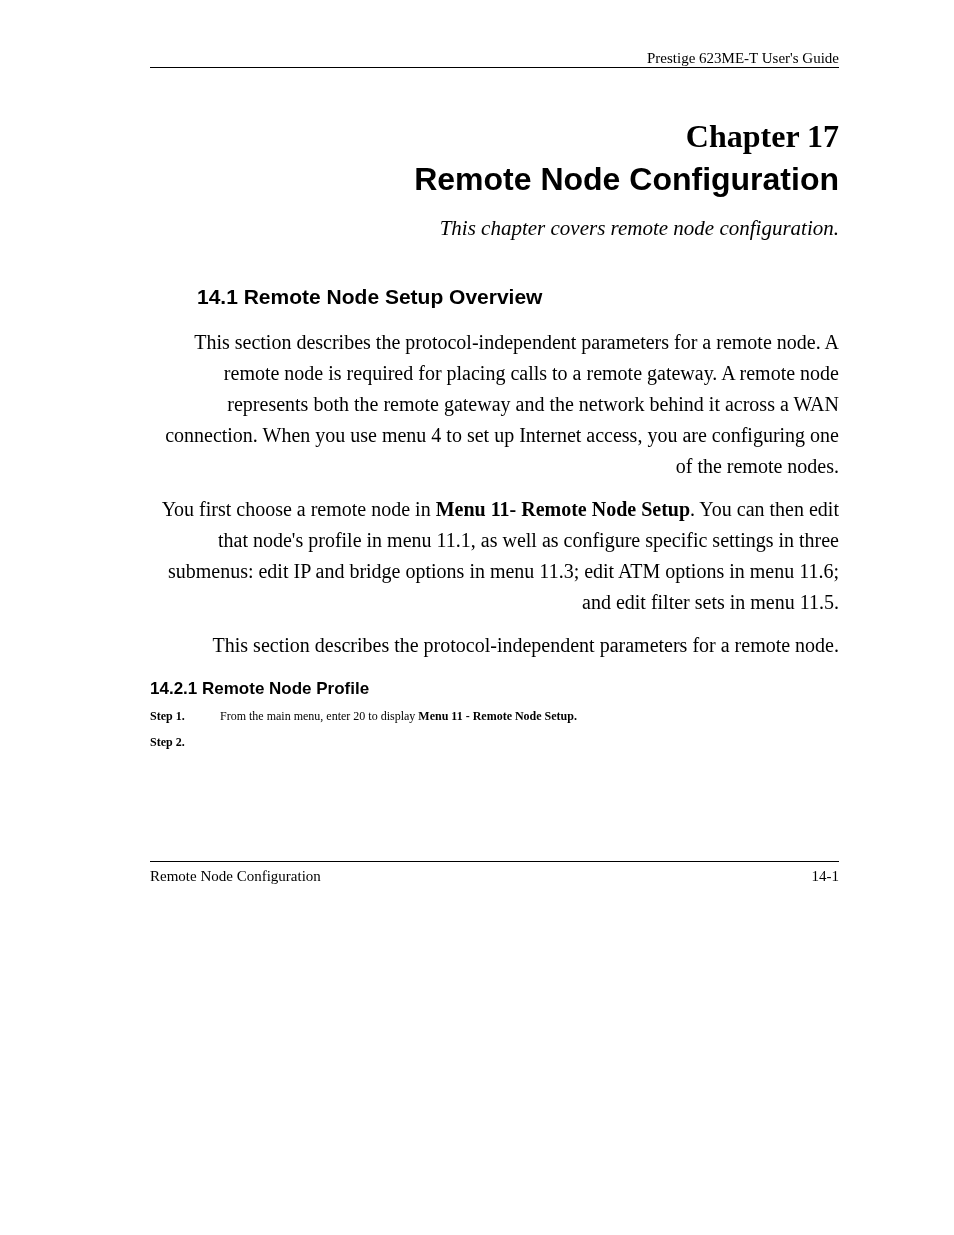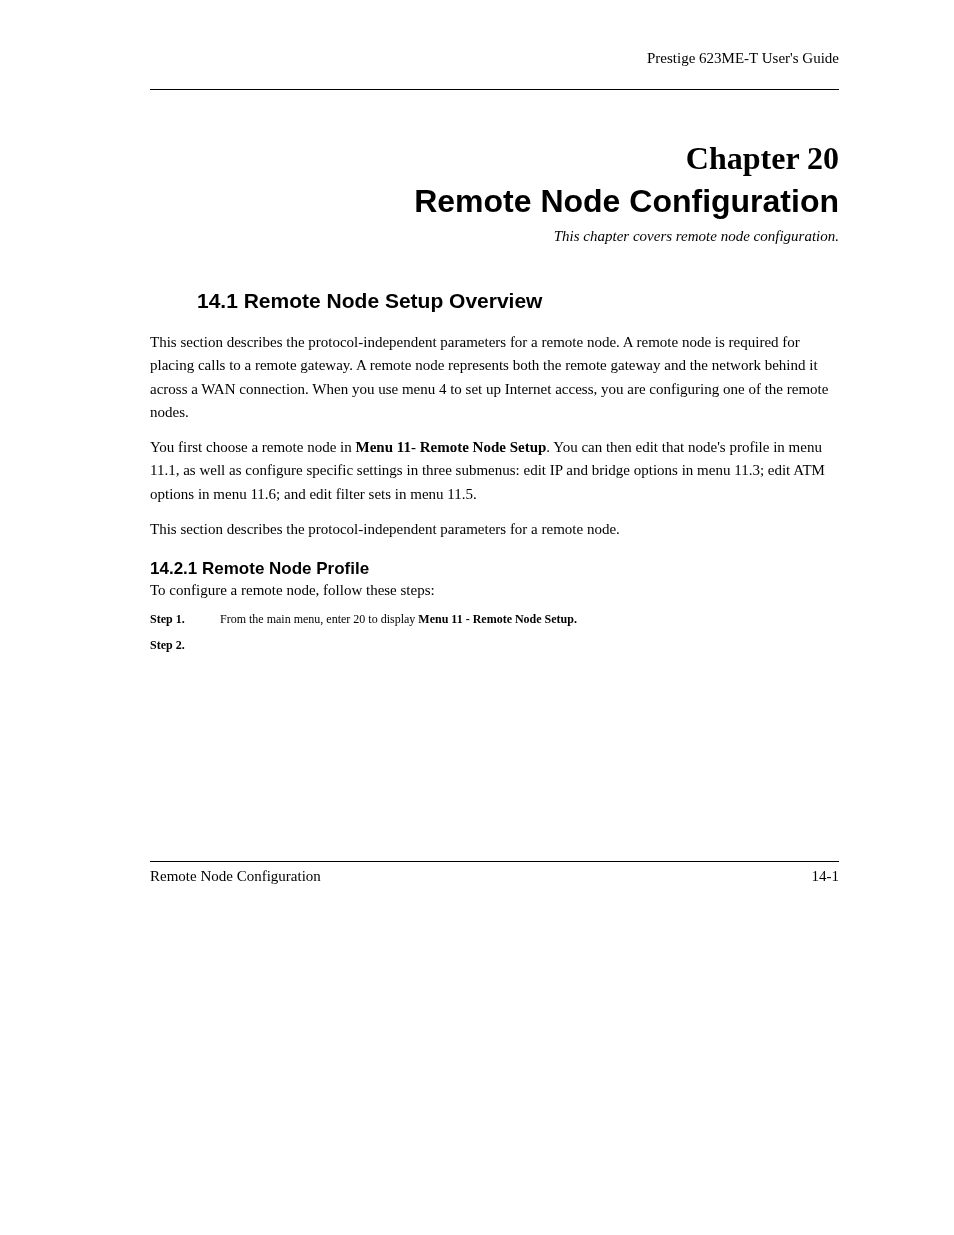--- a/index.html
+++ b/index.html
@@ -20,7 +20,7 @@
   .header {
     text-align: right;
     font-size: 15px;
-    padding-bottom: 22px;
+    padding-bottom: 0;
     border-bottom: 1.5px solid #000;
   }
   .chapter-block {

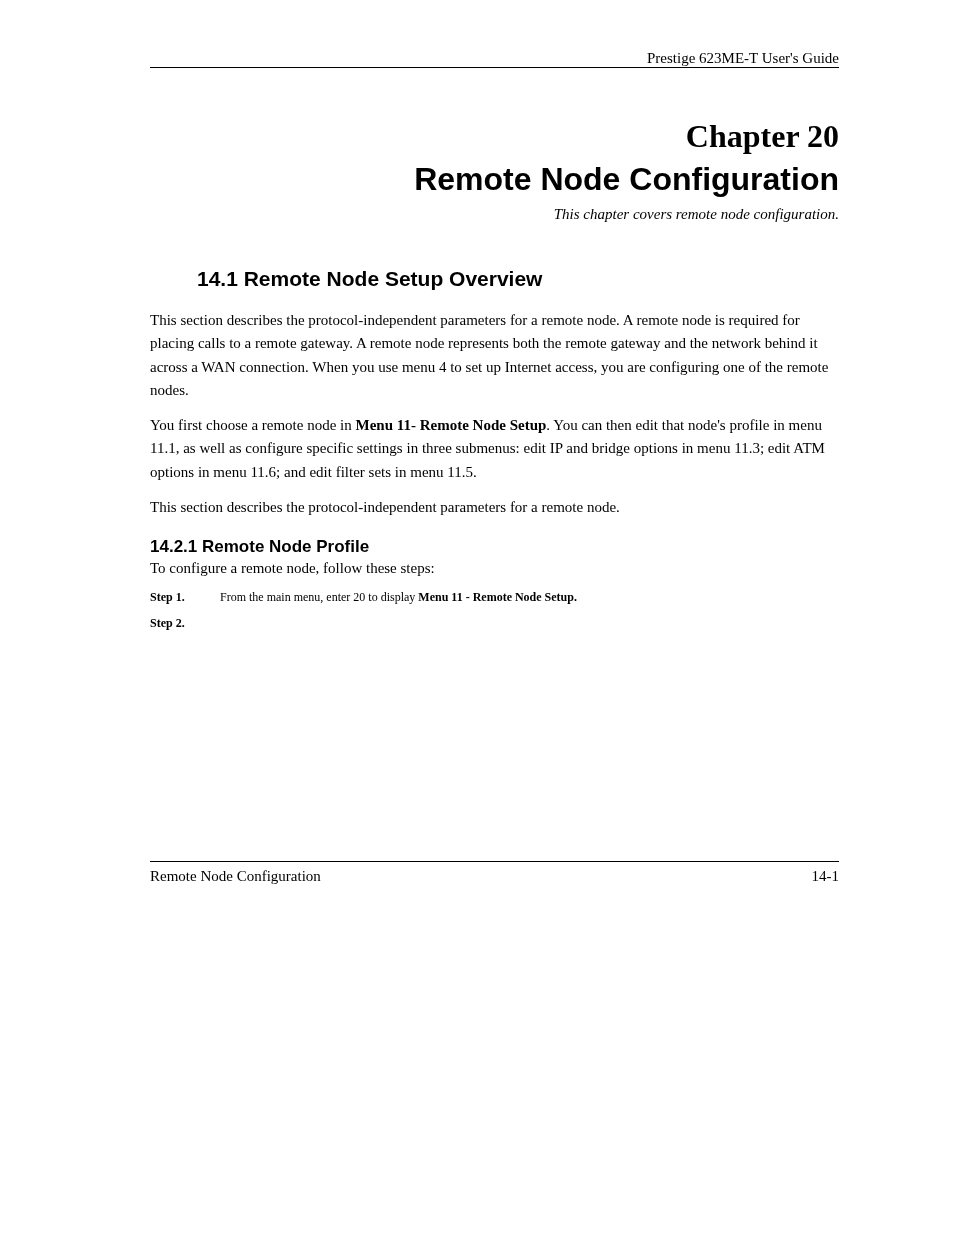--- a/index.html
+++ b/index.html
@@ -105,7 +105,7 @@
   </div>
 
   <div class="chapter-block">
-    <div class="chapter-number">Chapter 20</div>
+    <div class="chapter-number">Chapter 17</div>
     <div class="chapter-title">Remote Node Configuration</div>
   </div>
   <div class="chapter-sub">This chapter covers remote node configuration.</div>

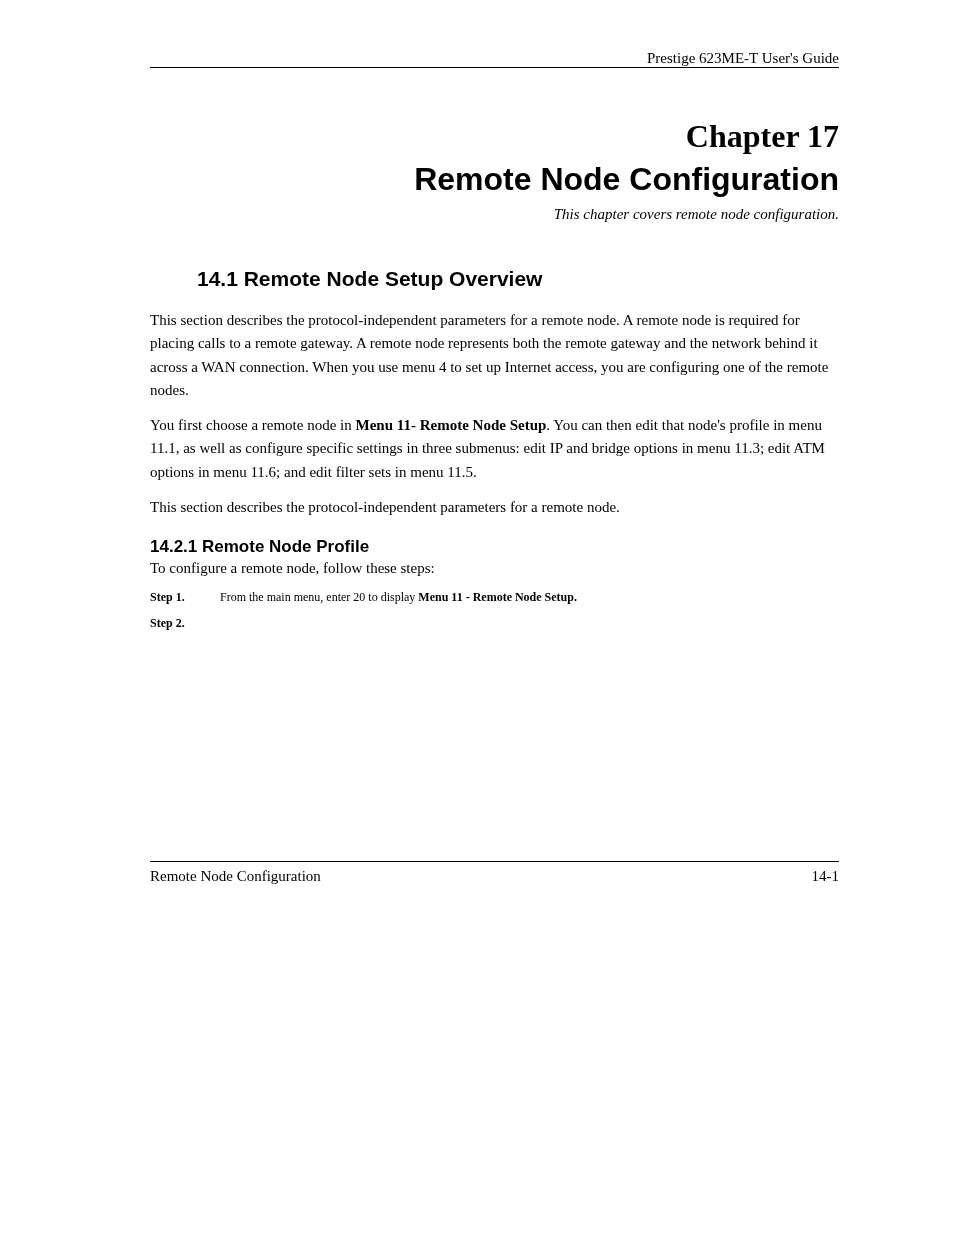--- a/index.html
+++ b/index.html
@@ -40,8 +40,8 @@
   .chapter-sub {
     font-style: italic;
     text-align: right;
-    font-size: 15px;
-    margin-top: 8px;
+    font-size: 21px;
+    margin-top: 18px;
   }
   .h2 {
     font-family: Arial, Helvetica, sans-serif;

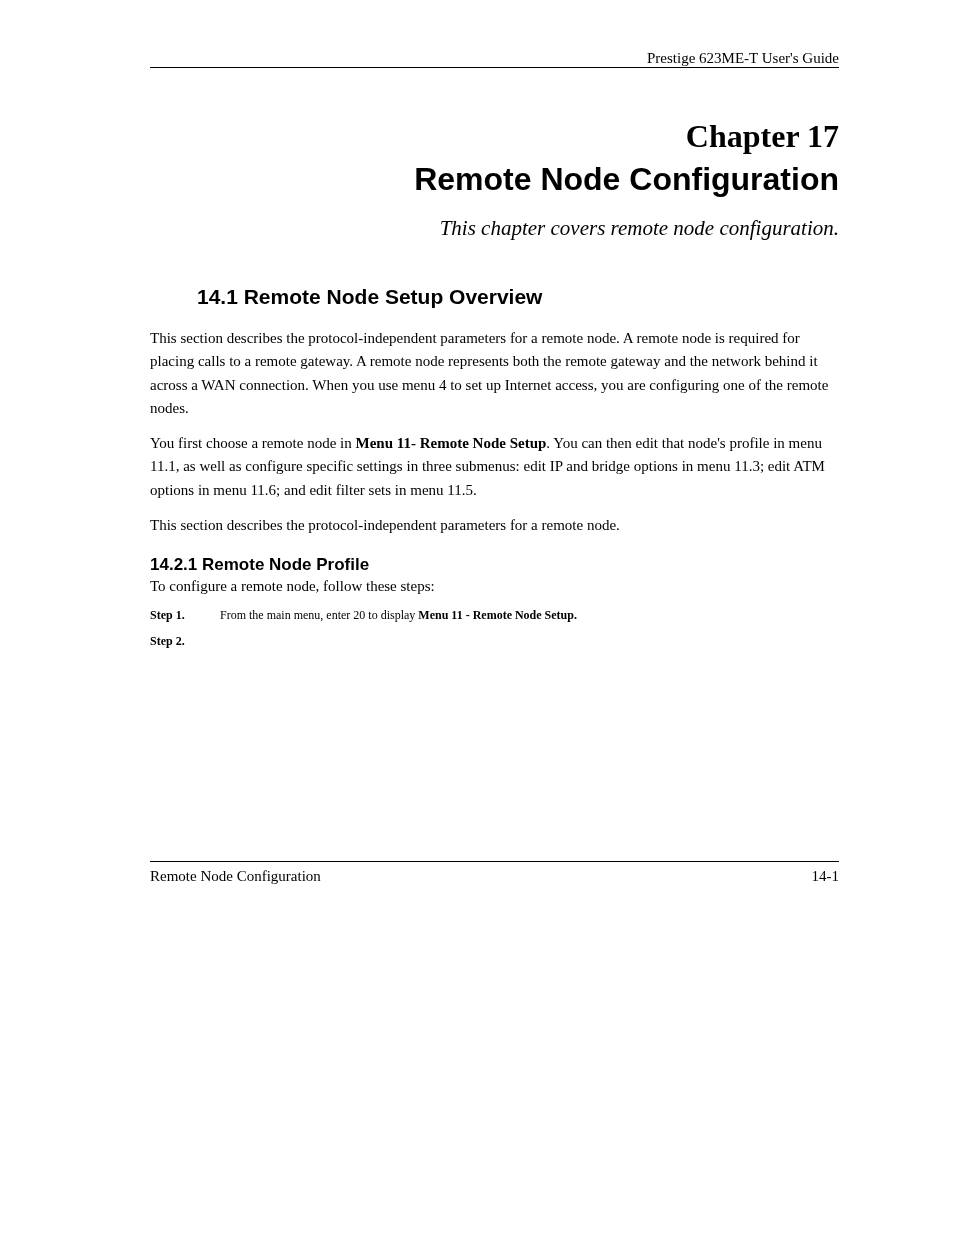--- a/index.html
+++ b/index.html
@@ -58,10 +58,10 @@
     margin-top: 18px;
   }
   .body-text {
-    font-size: 15px;
+    font-size: 20px;
     line-height: 1.55;
     margin-bottom: 12px;
-    text-align: left;
+    text-align: right;
   }
   .bold { font-weight: bold; }
   .steps {

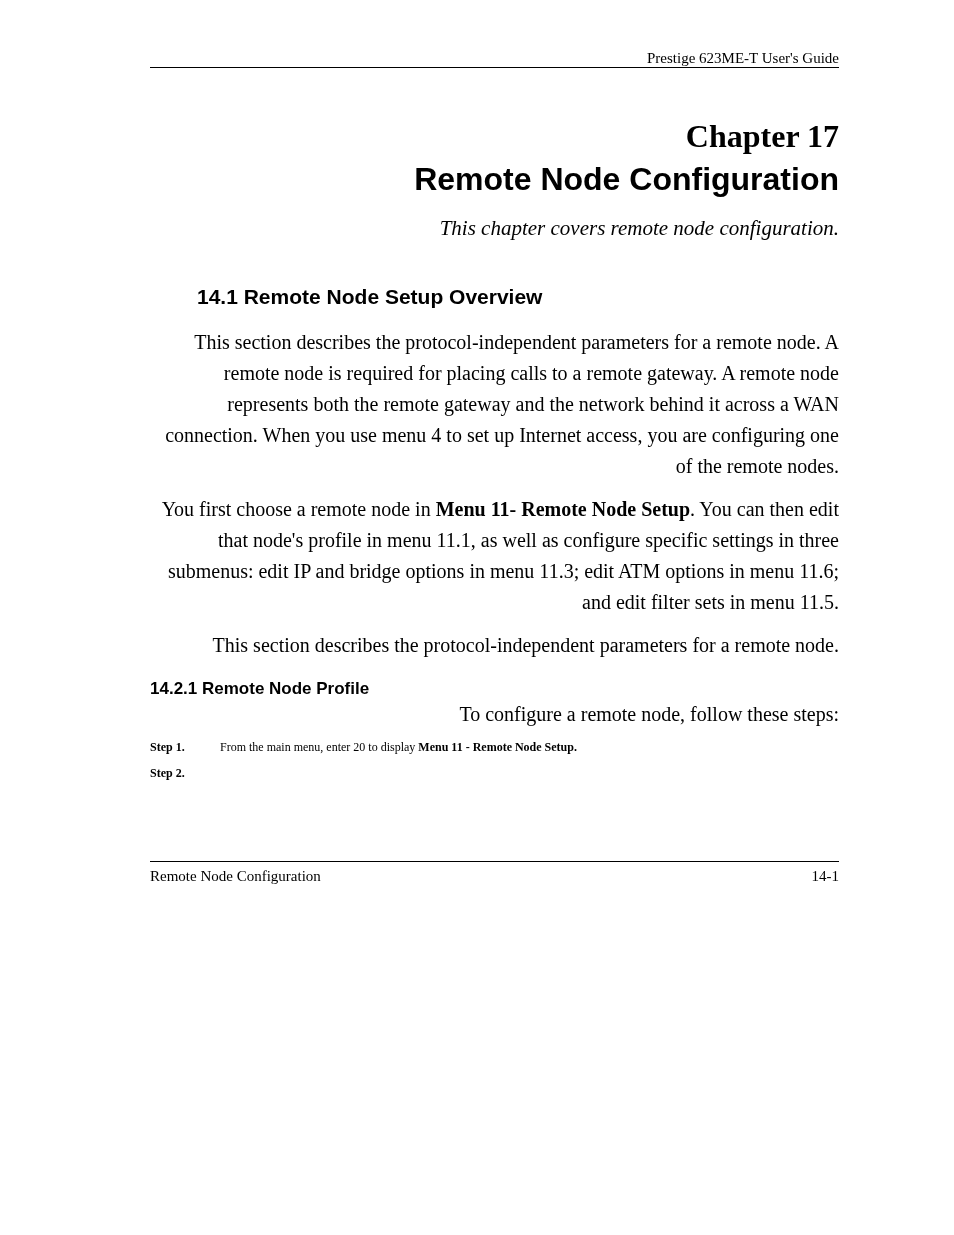--- a/index.html
+++ b/index.html
@@ -56,6 +56,7 @@
     font-weight: bold;
     font-size: 17px;
     margin-top: 18px;
+    margin-bottom: 8px;
   }
   .body-text {
     font-size: 20px;

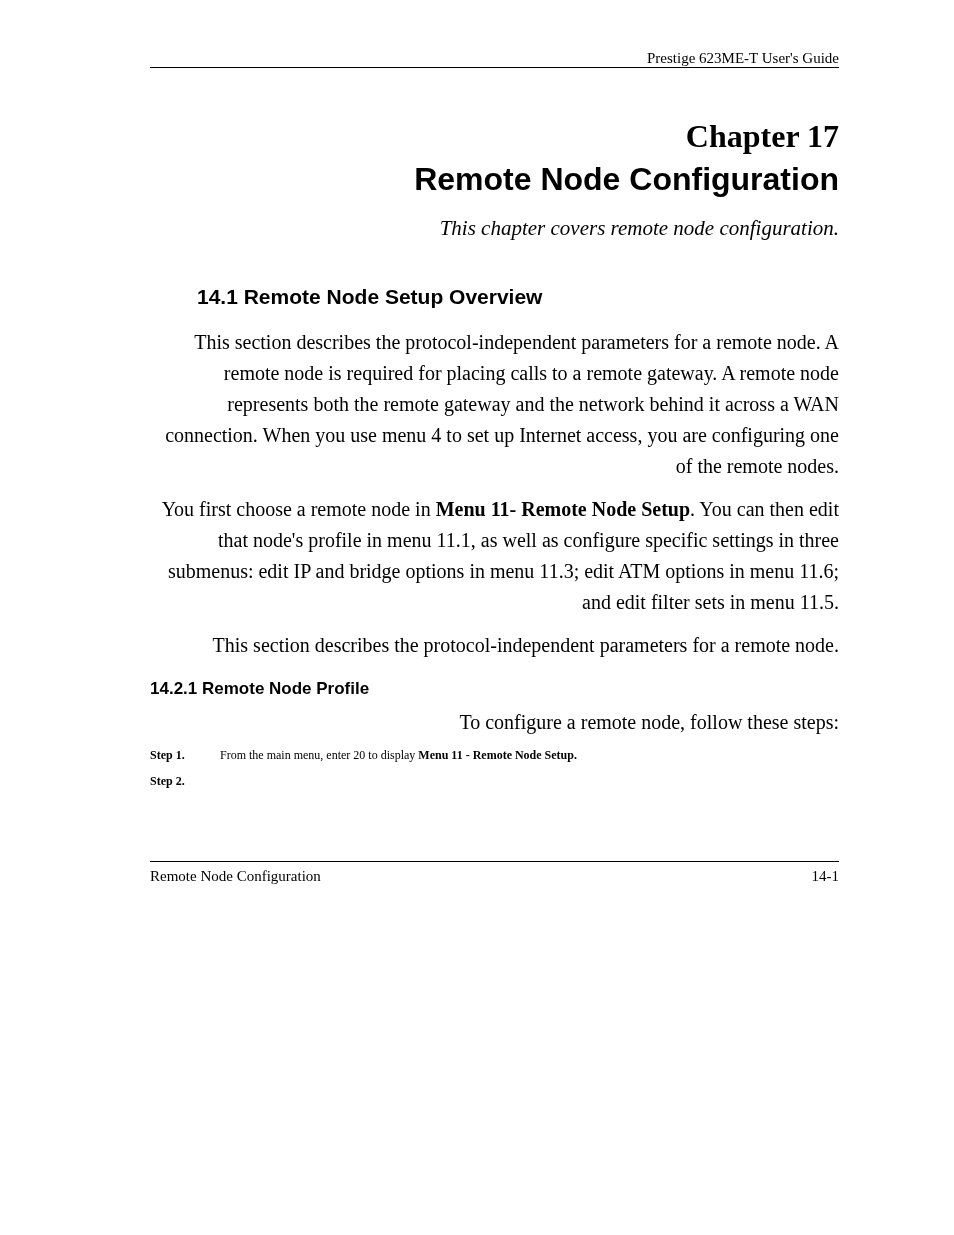--- a/index.html
+++ b/index.html
@@ -120,7 +120,6 @@
   <div class="body-text">This section describes the protocol-independent parameters for a remote node.</div>
 
   <div class="h3">14.2.1 Remote Node Profile</div>
-  <div class="body-text" style="margin-bottom:8px">To configure a remote node, follow these steps:</div>
 
   <div class="steps">
     <div class="step-row">

